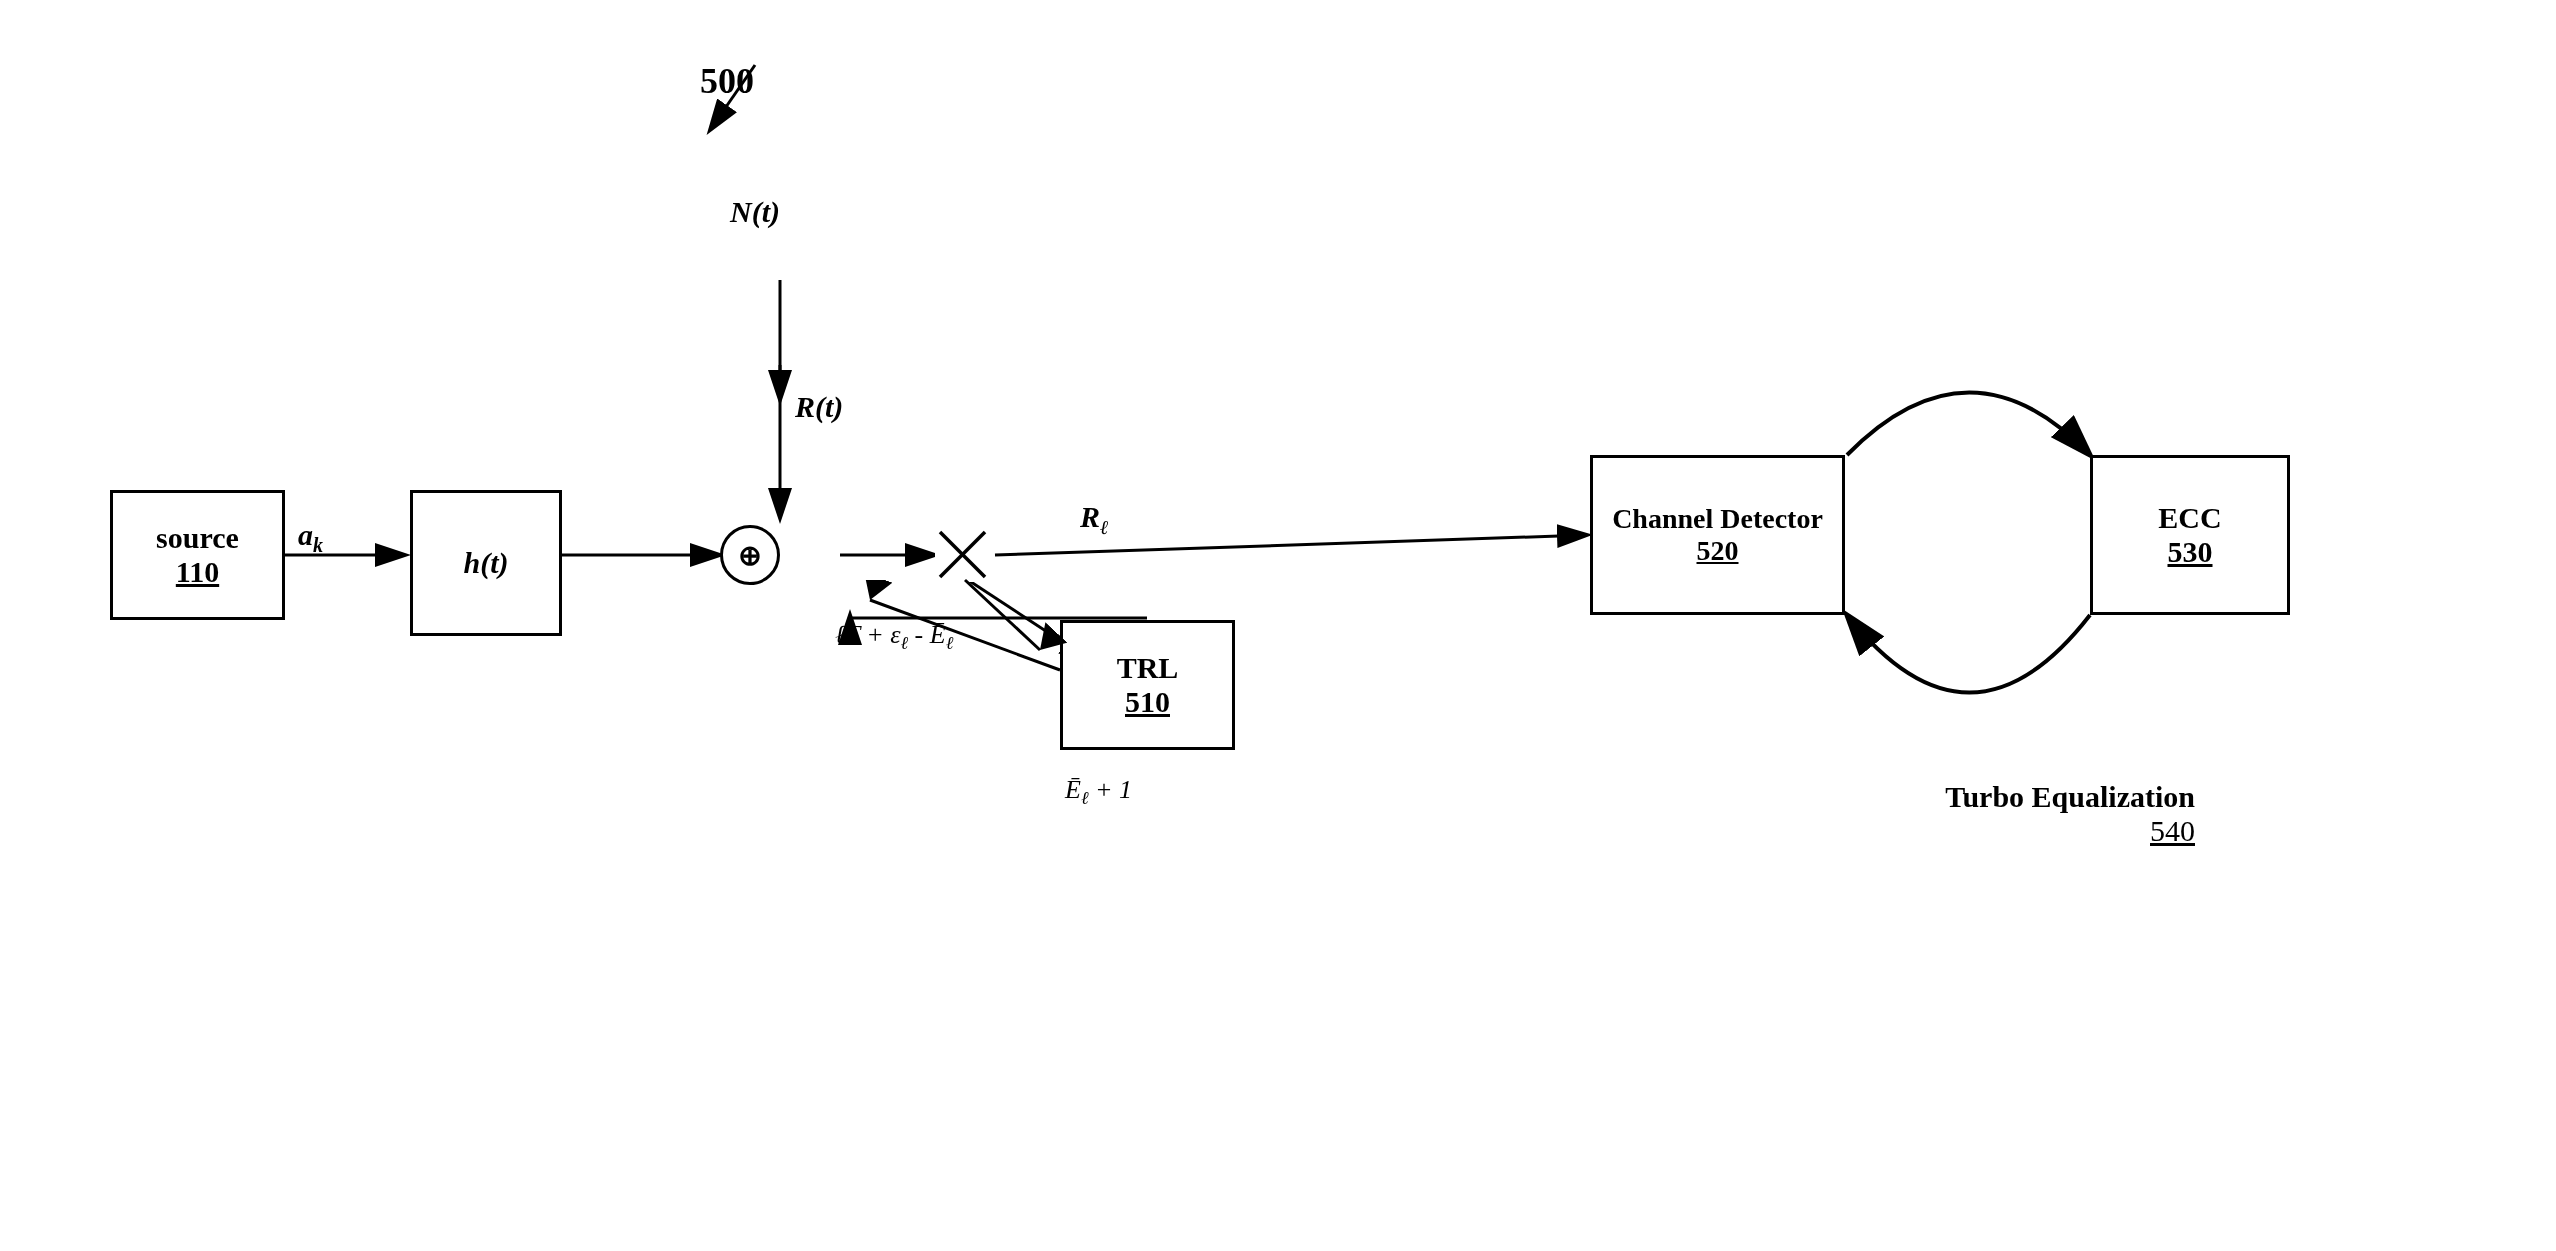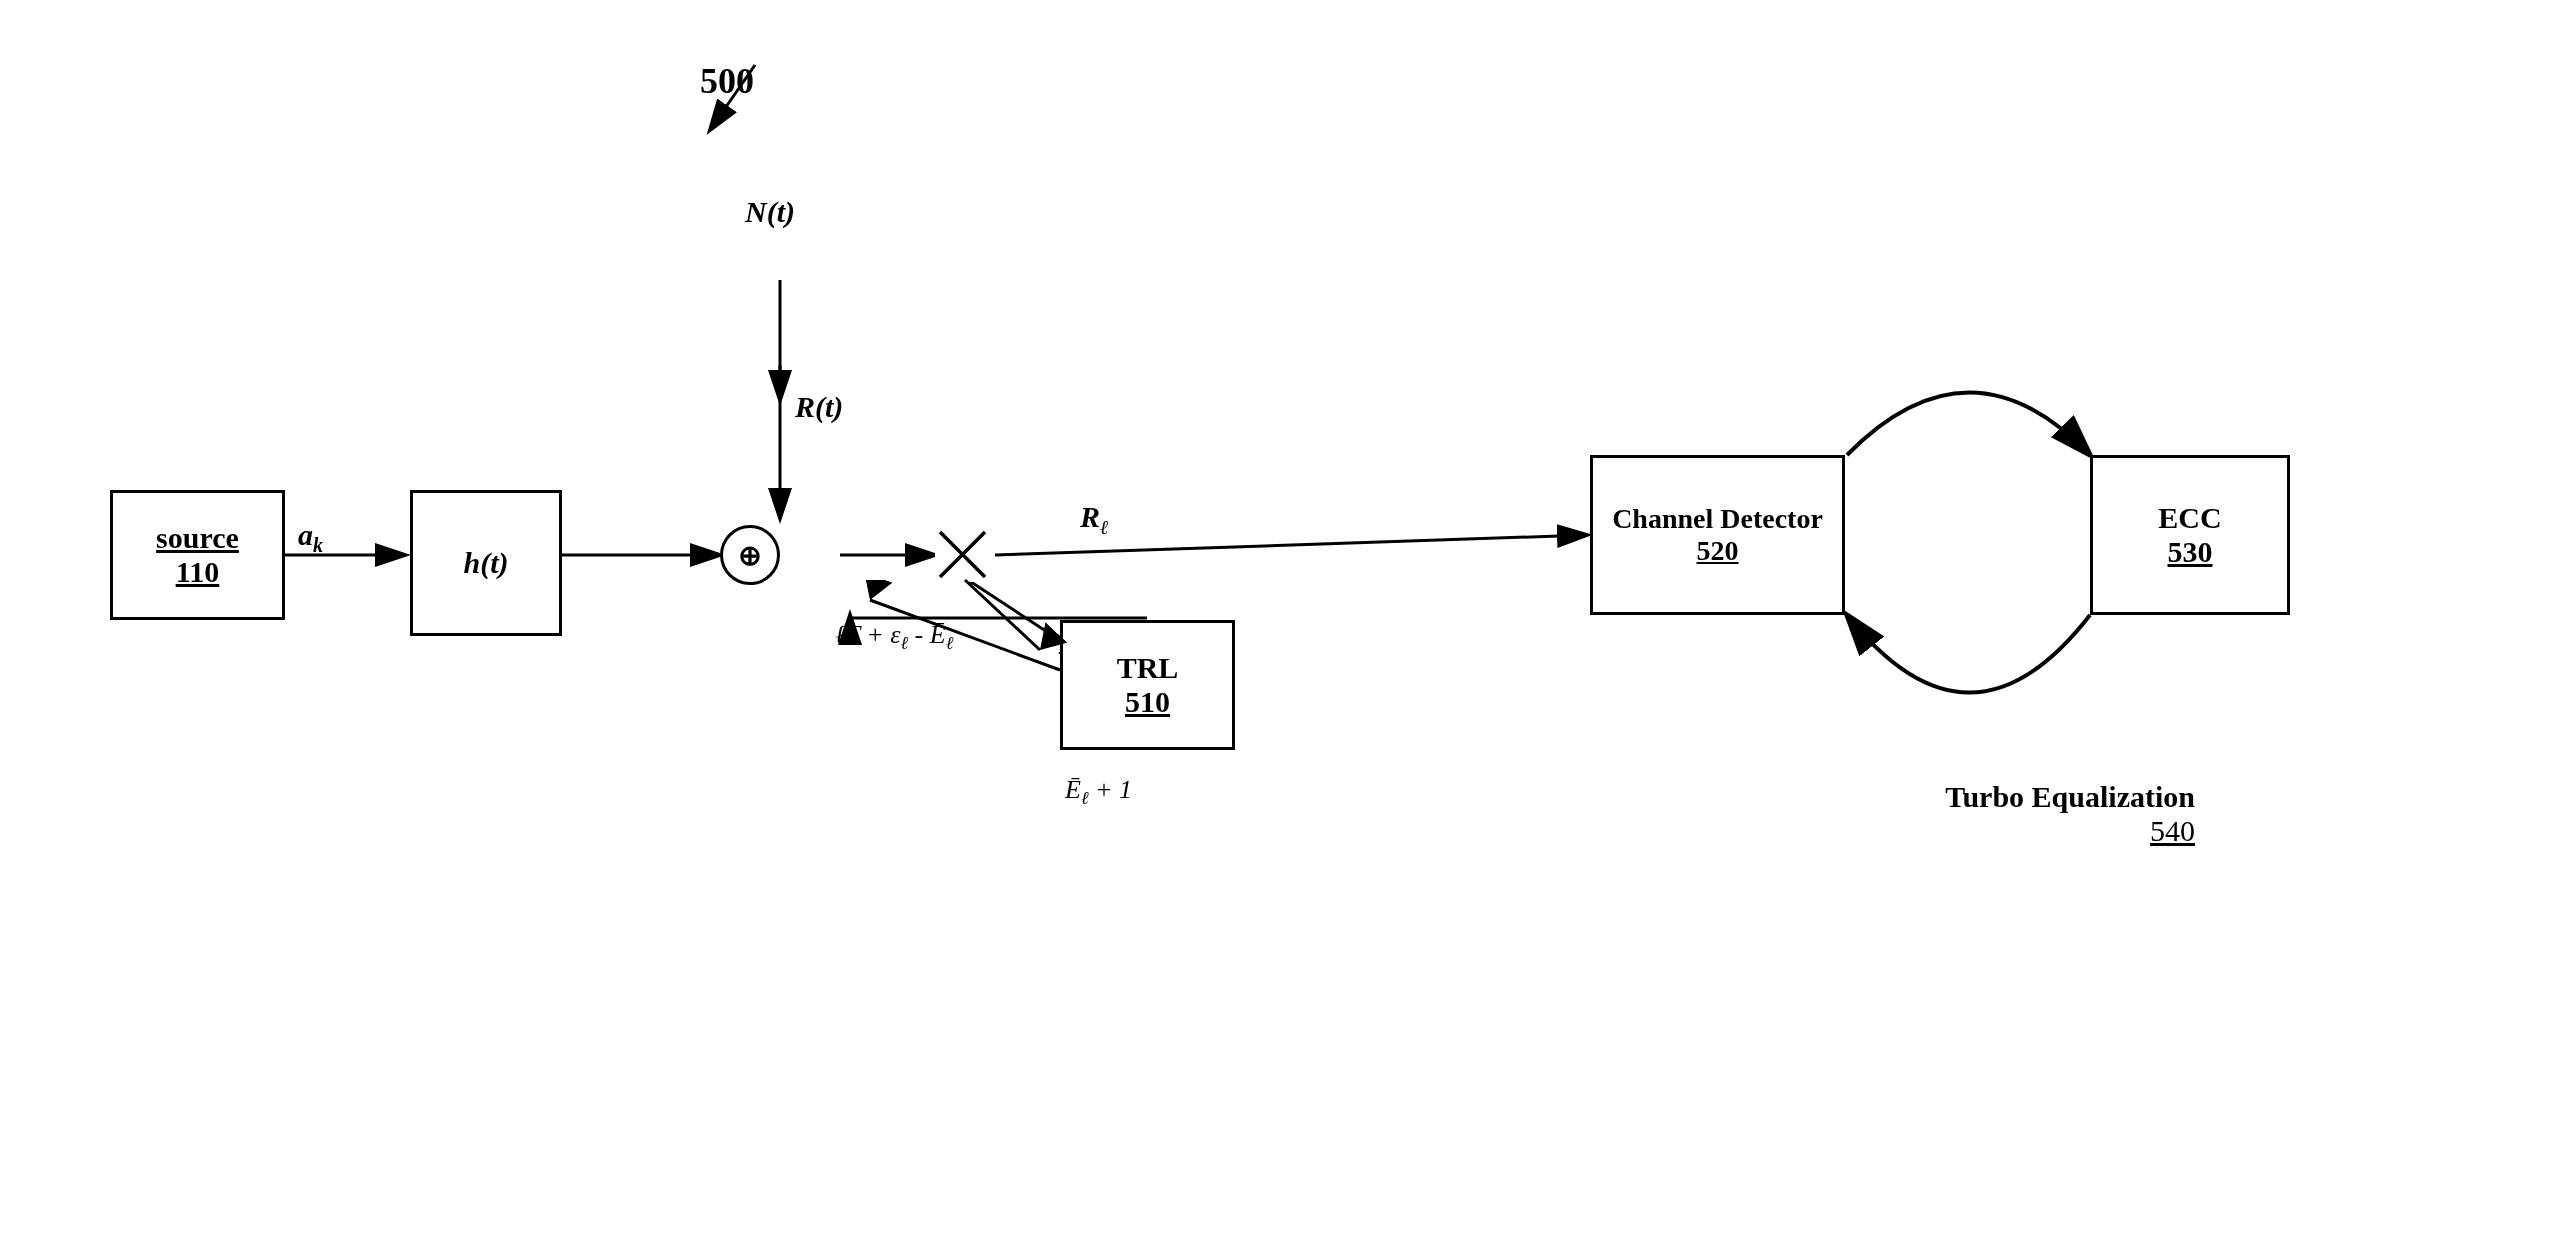--- a/index.html
+++ b/index.html
@@ -151,7 +151,7 @@
     <span style="font-style:italic; font-weight:bold; font-size:30px;"><i>h(t)</i></span>
   </div>
 
-  <div class="label" style="left:730px; top:195px; font-style:italic; font-weight:bold; font-size:30px;margin-left:15px;">
+  <div class="label" style="left:730px; top:195px; font-style:italic; font-weight:bold; font-size:30px;">
     <i>N(t)</i>
   </div>
 

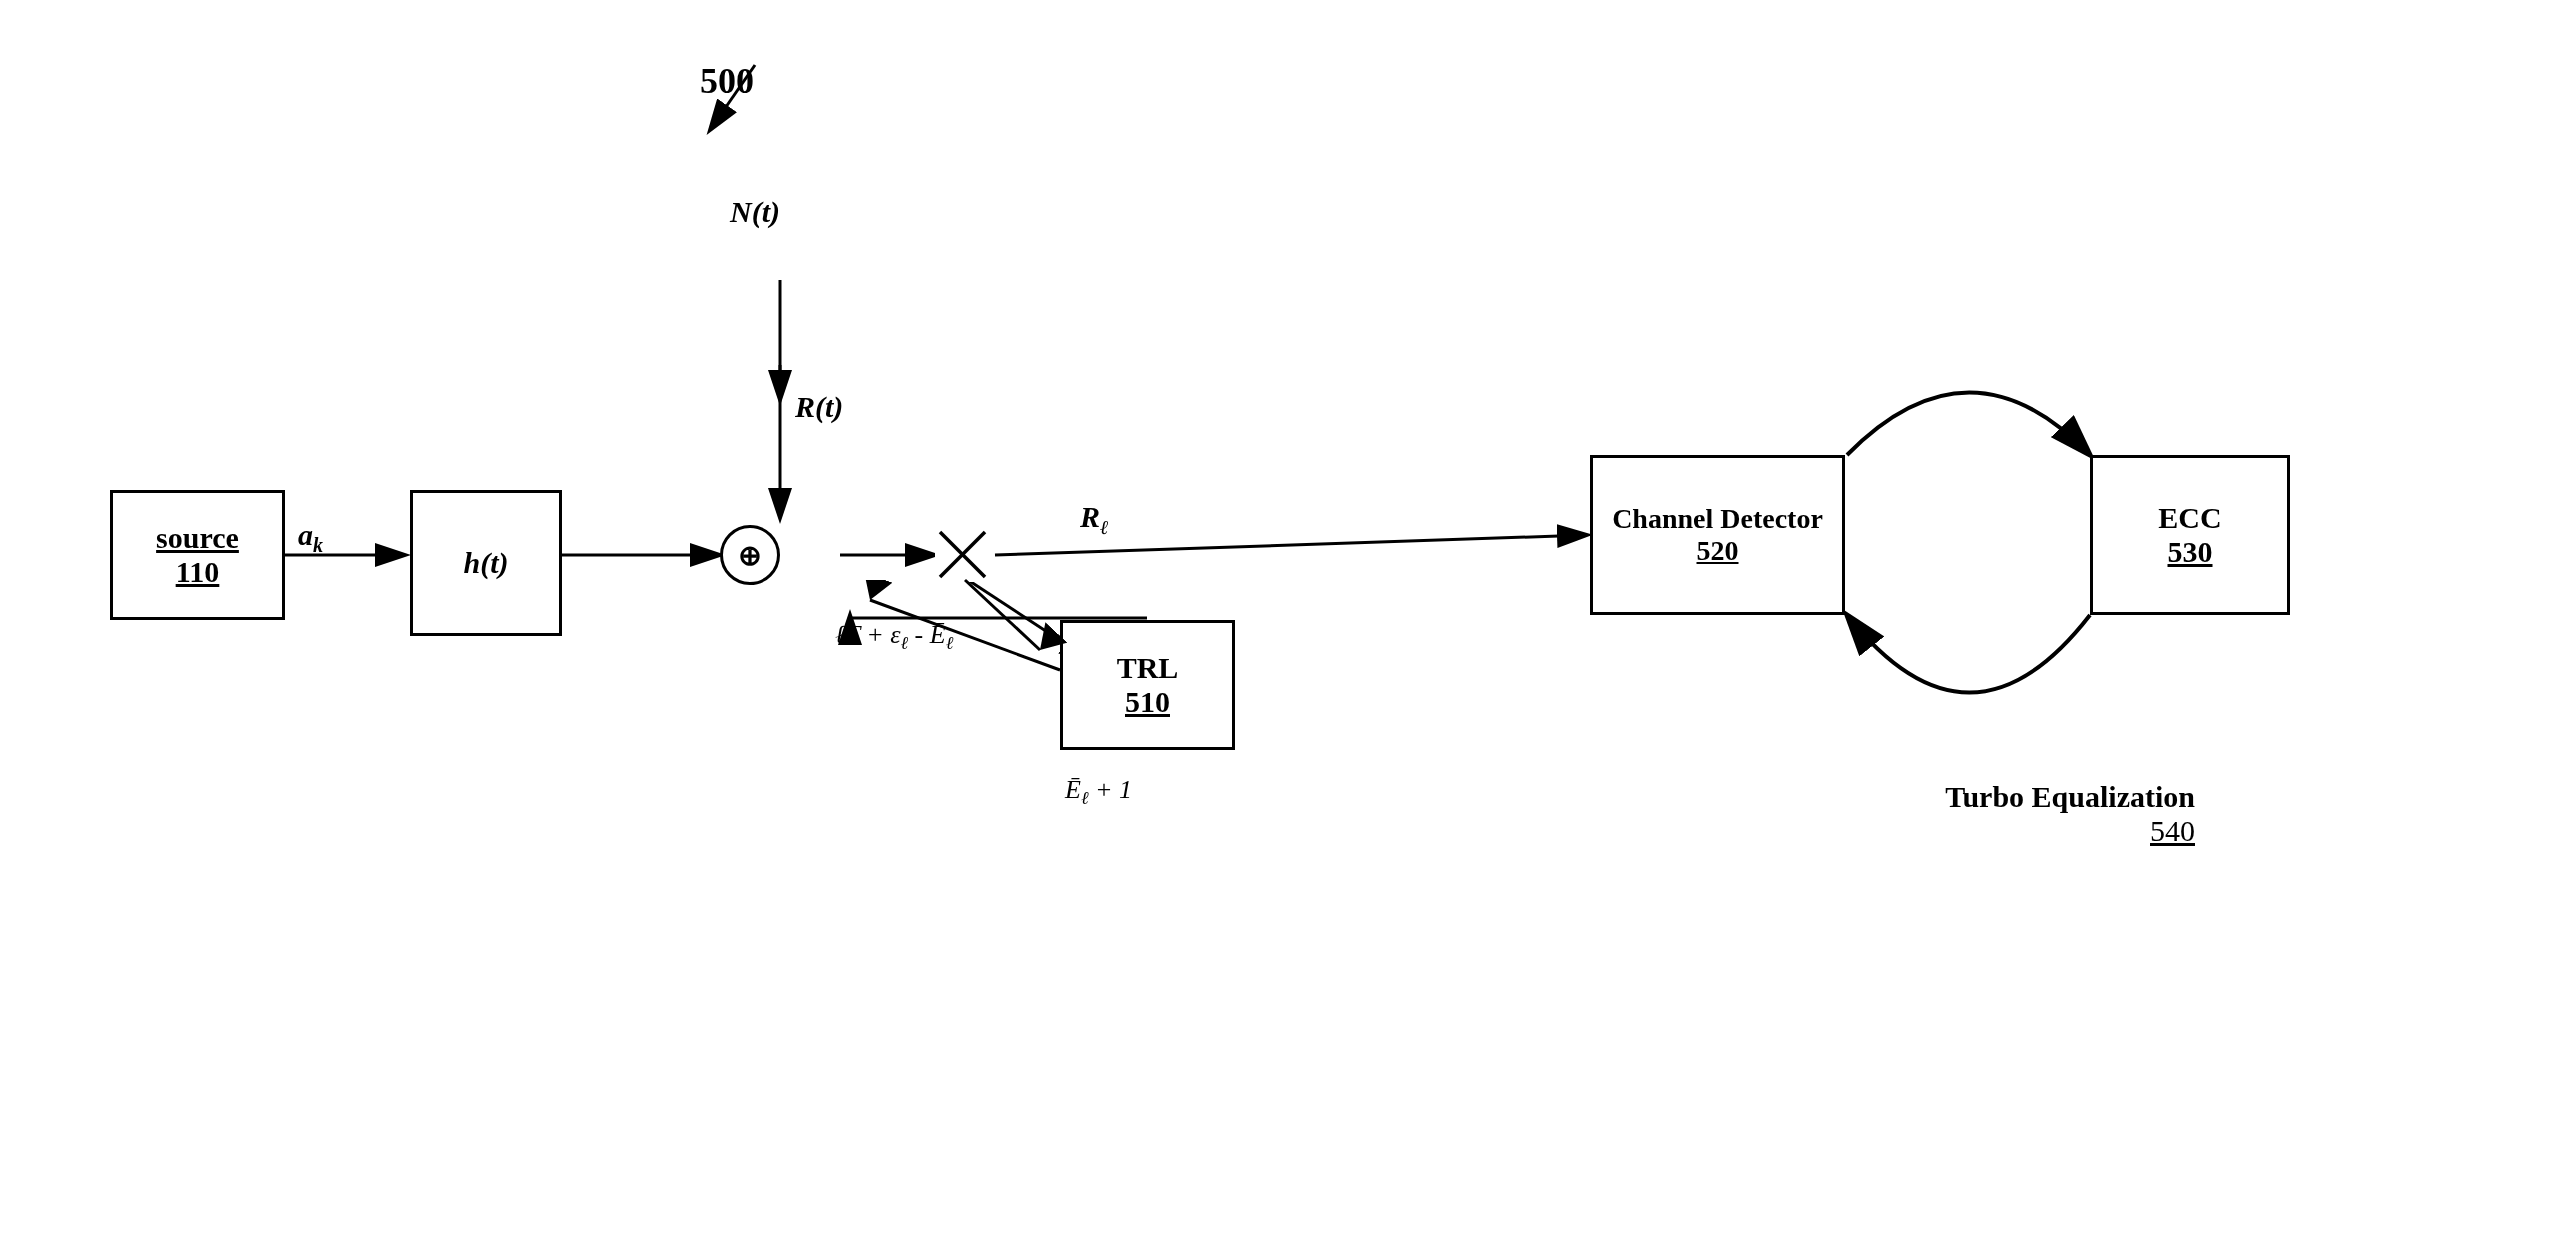--- a/index.html
+++ b/index.html
@@ -138,7 +138,7 @@
     <line x1="85" y1="10" x2="40" y2="75" stroke="#000" stroke-width="3" marker-end="url(#arrow-bold)"></line>
   </svg>
 
-  <div class="box" style="left:110px; top:490px; width:175px; height:130px;text-decoration:underline;">
+  <div class="box" style="left:110px; top:490px; width:175px; height:130px;">
     <span class="box-label">source</span>
     <span class="box-number">110</span>
   </div>

